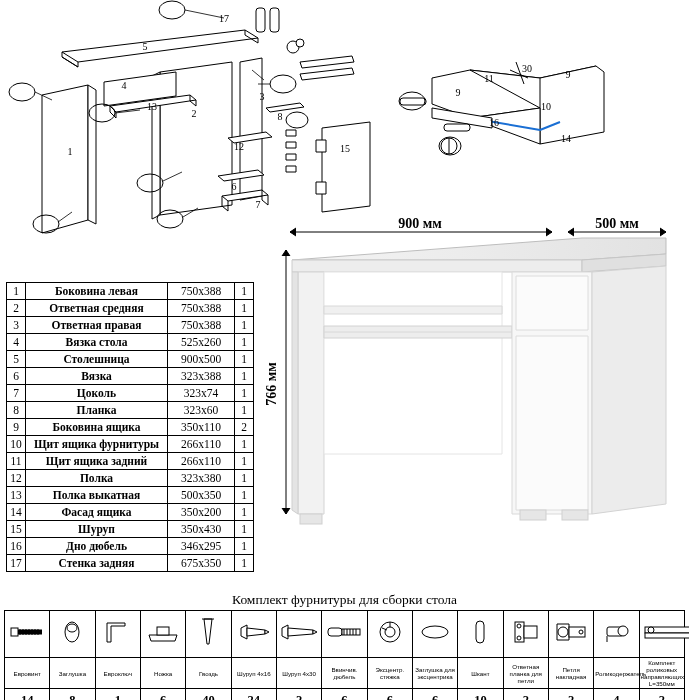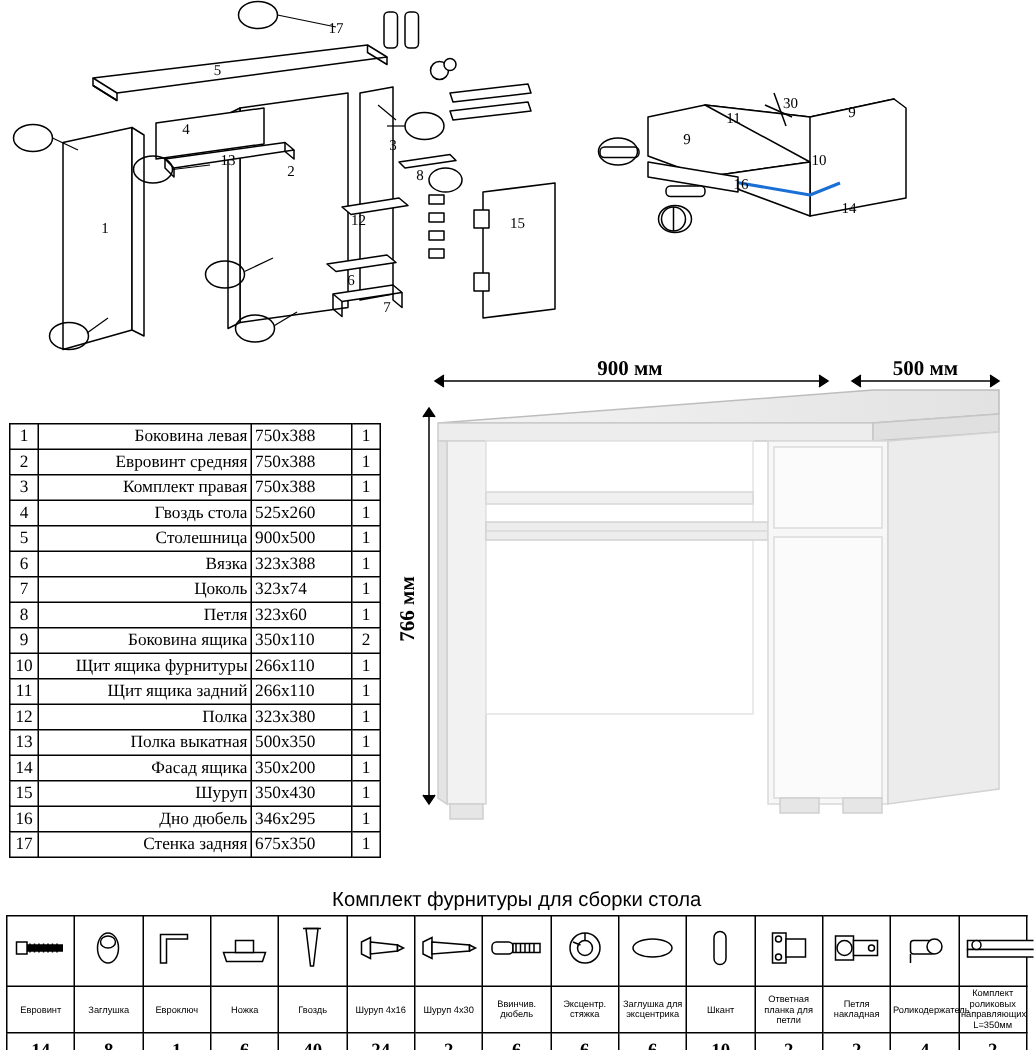--- a/index.html
+++ b/index.html
@@ -29,7 +29,7 @@
   .pt-qty{width:14px;text-align:center;}
 
   
-  .photo{position:absolute;left:262px;top:236px;width:424px;height:340px;}
+  .photo{position:absolute;left:262px;top:214px;width:424px;height:340px;}
 
   
   .kit-title{

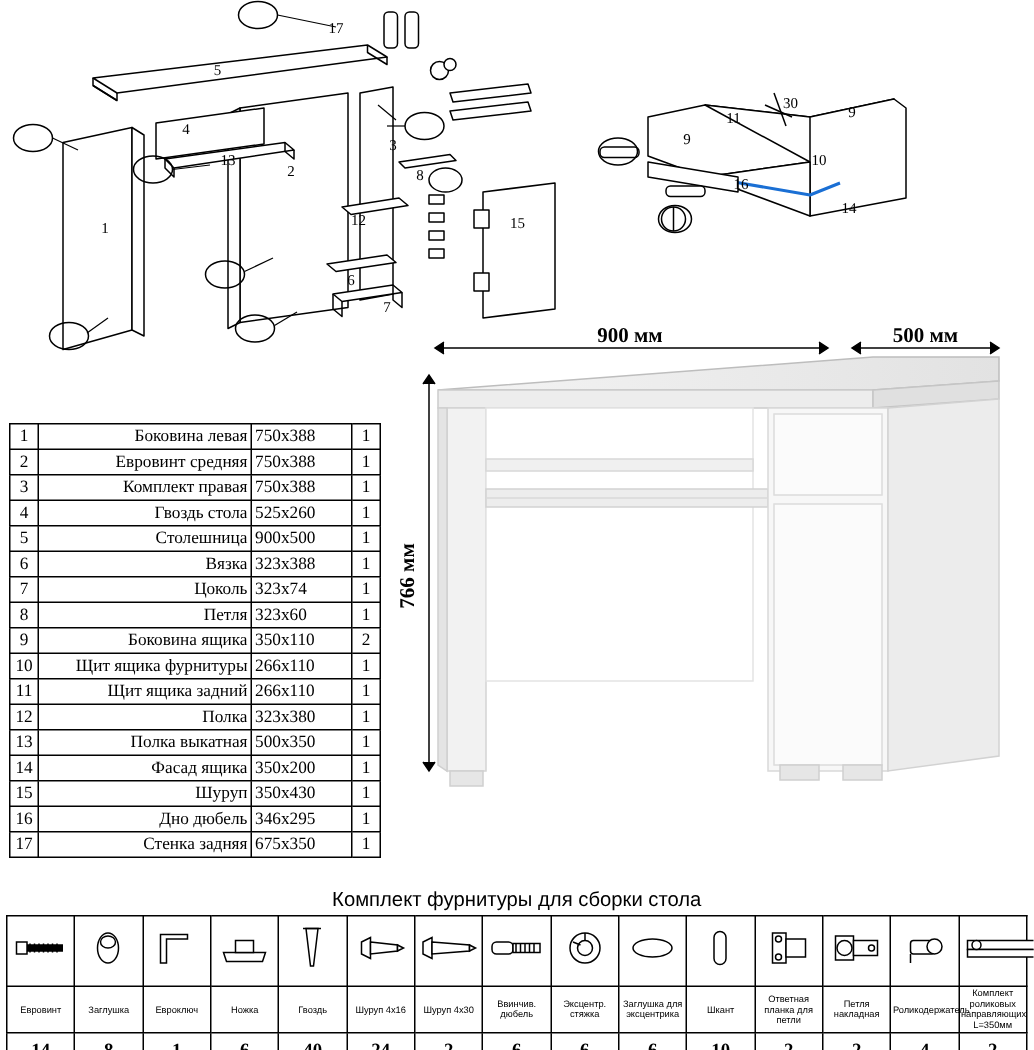--- a/index.html
+++ b/index.html
@@ -24,7 +24,7 @@
     white-space:nowrap;
   }
   .pt-num{width:14px;text-align:center;}
-  .pt-name{text-align:right;padding-left:4px;}
+  .pt-name{text-align:center;padding-left:4px;font-weight:bold;}
   .pt-size{width:62px;text-align:left;}
   .pt-qty{width:14px;text-align:center;}
 

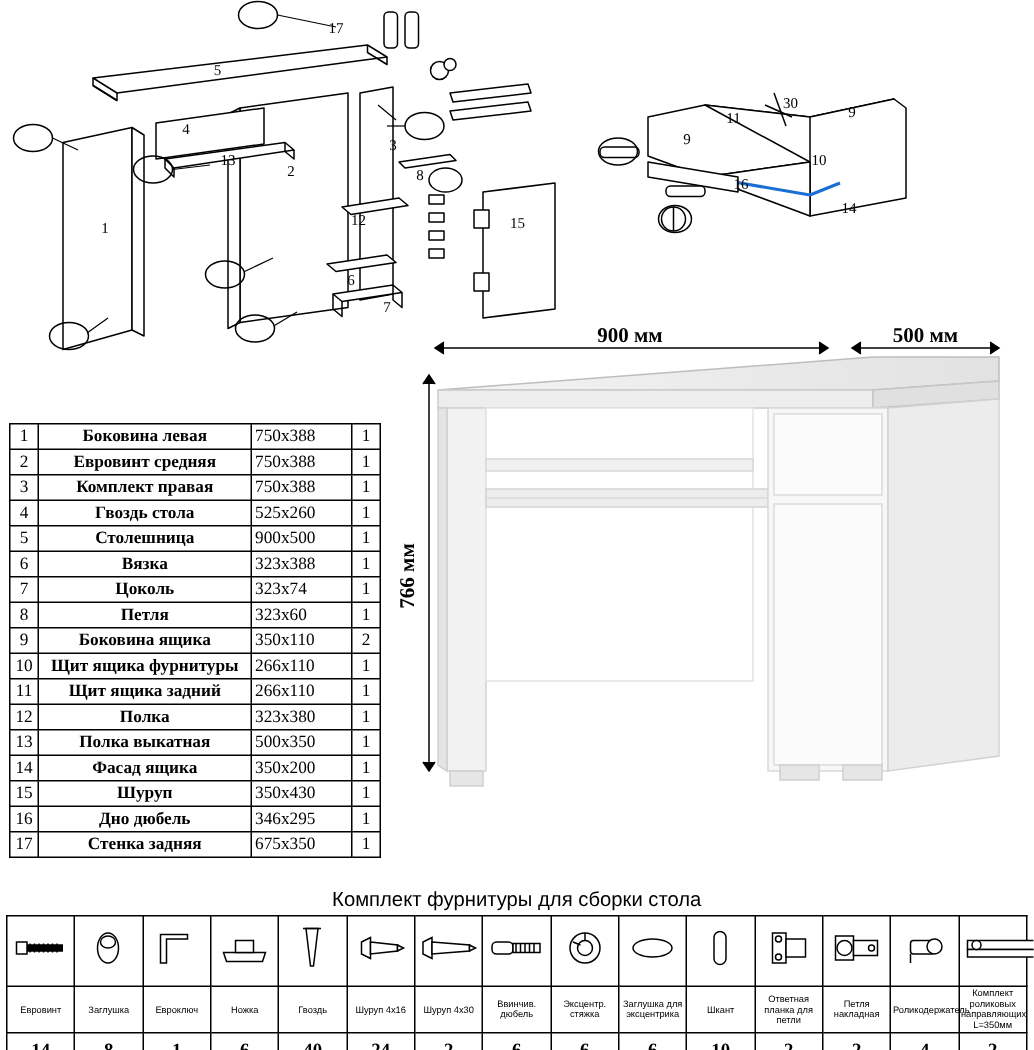--- a/index.html
+++ b/index.html
@@ -25,7 +25,7 @@
   }
   .pt-num{width:14px;text-align:center;}
   .pt-name{text-align:center;padding-left:4px;font-weight:bold;}
-  .pt-size{width:62px;text-align:left;}
+  .pt-size{width:62px;text-align:center;}
   .pt-qty{width:14px;text-align:center;}
 
   

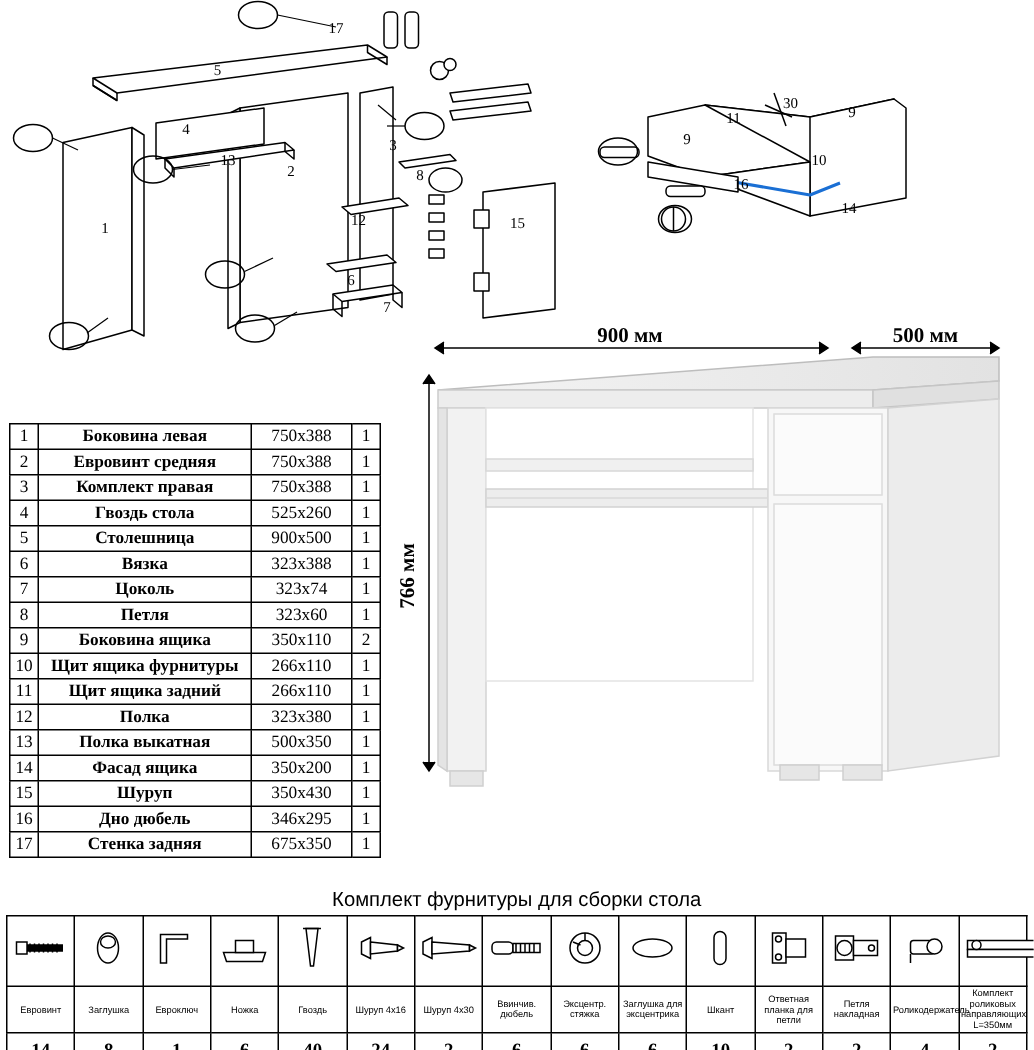--- a/index.html
+++ b/index.html
@@ -177,7 +177,7 @@
         </tr>
         <tr>
           <td class="pt-num">2</td>
-          <td class="pt-name">Евровинт средняя</td>
+          <td class="pt-name">Ответная средняя</td>
           <td class="pt-size">750х388</td>
           <td class="pt-qty">1</td>
         </tr>

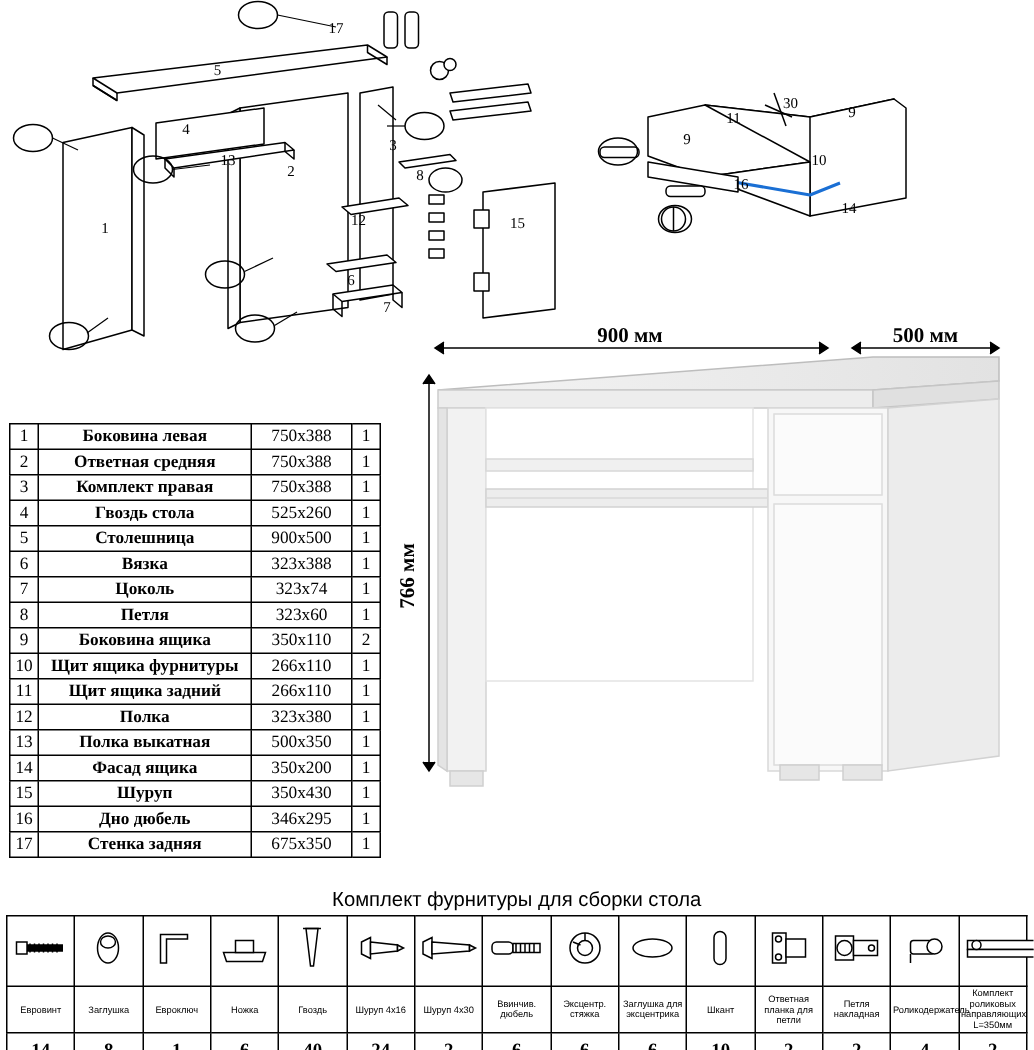--- a/index.html
+++ b/index.html
@@ -183,7 +183,7 @@
         </tr>
         <tr>
           <td class="pt-num">3</td>
-          <td class="pt-name">Комплект правая</td>
+          <td class="pt-name">Ответная правая</td>
           <td class="pt-size">750х388</td>
           <td class="pt-qty">1</td>
         </tr>

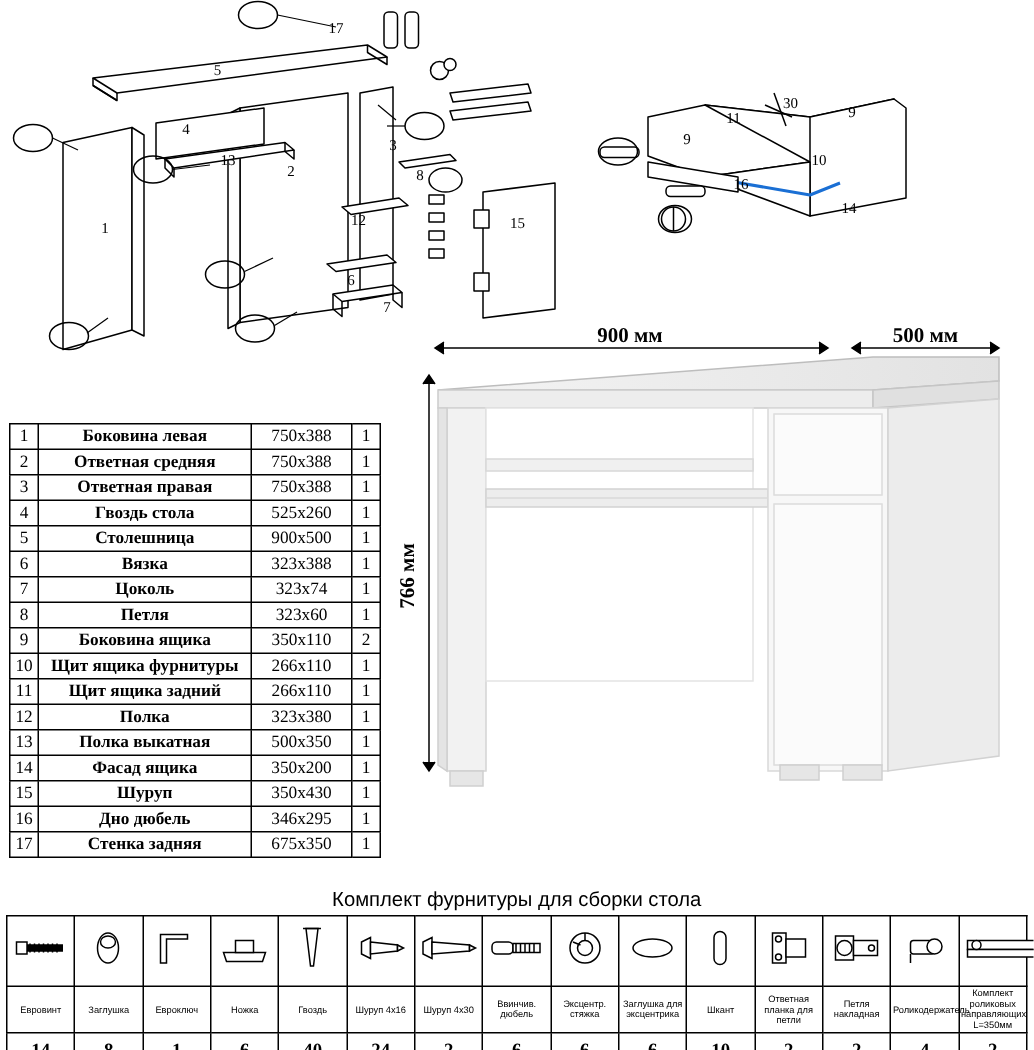--- a/index.html
+++ b/index.html
@@ -189,7 +189,7 @@
         </tr>
         <tr>
           <td class="pt-num">4</td>
-          <td class="pt-name">Гвоздь стола</td>
+          <td class="pt-name">Вязка стола</td>
           <td class="pt-size">525х260</td>
           <td class="pt-qty">1</td>
         </tr>

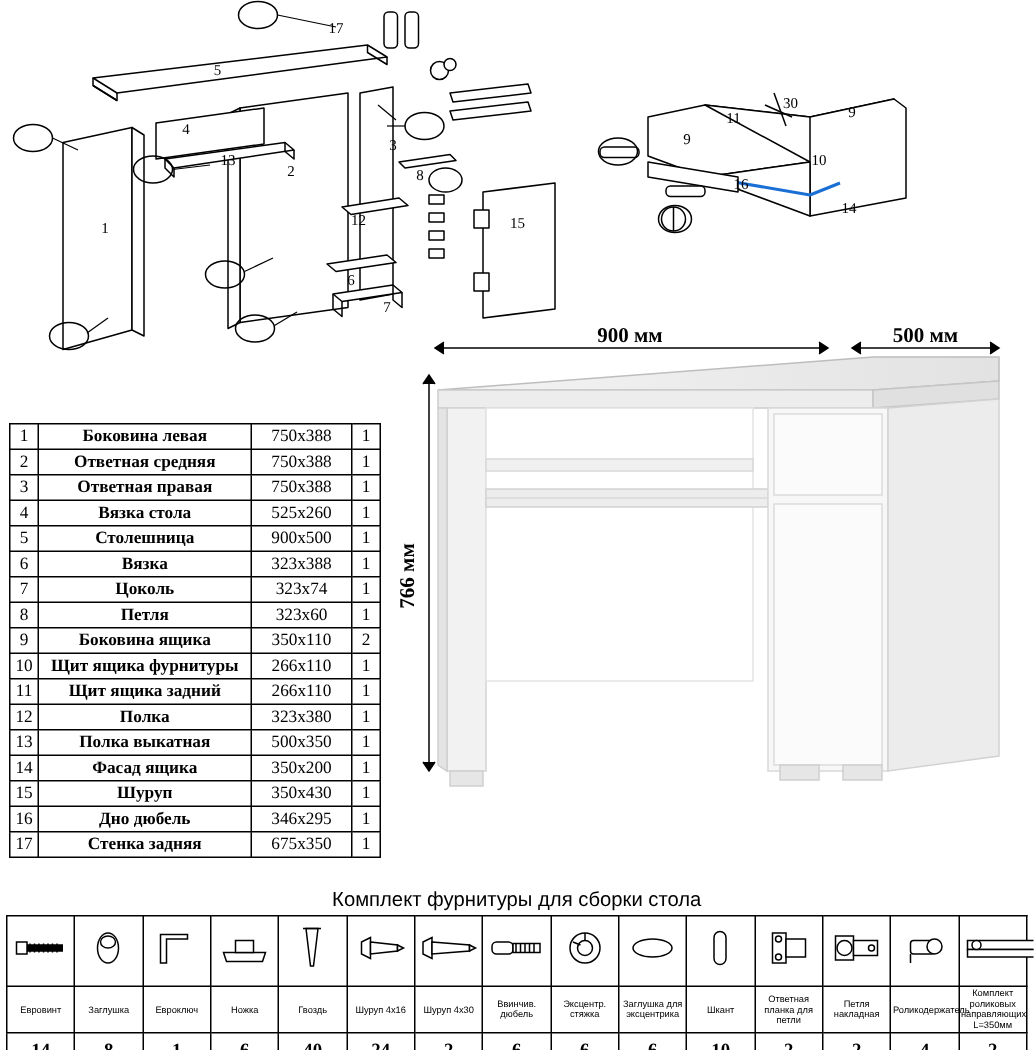--- a/index.html
+++ b/index.html
@@ -213,7 +213,7 @@
         </tr>
         <tr>
           <td class="pt-num">8</td>
-          <td class="pt-name">Петля</td>
+          <td class="pt-name">Планка</td>
           <td class="pt-size">323х60</td>
           <td class="pt-qty">1</td>
         </tr>

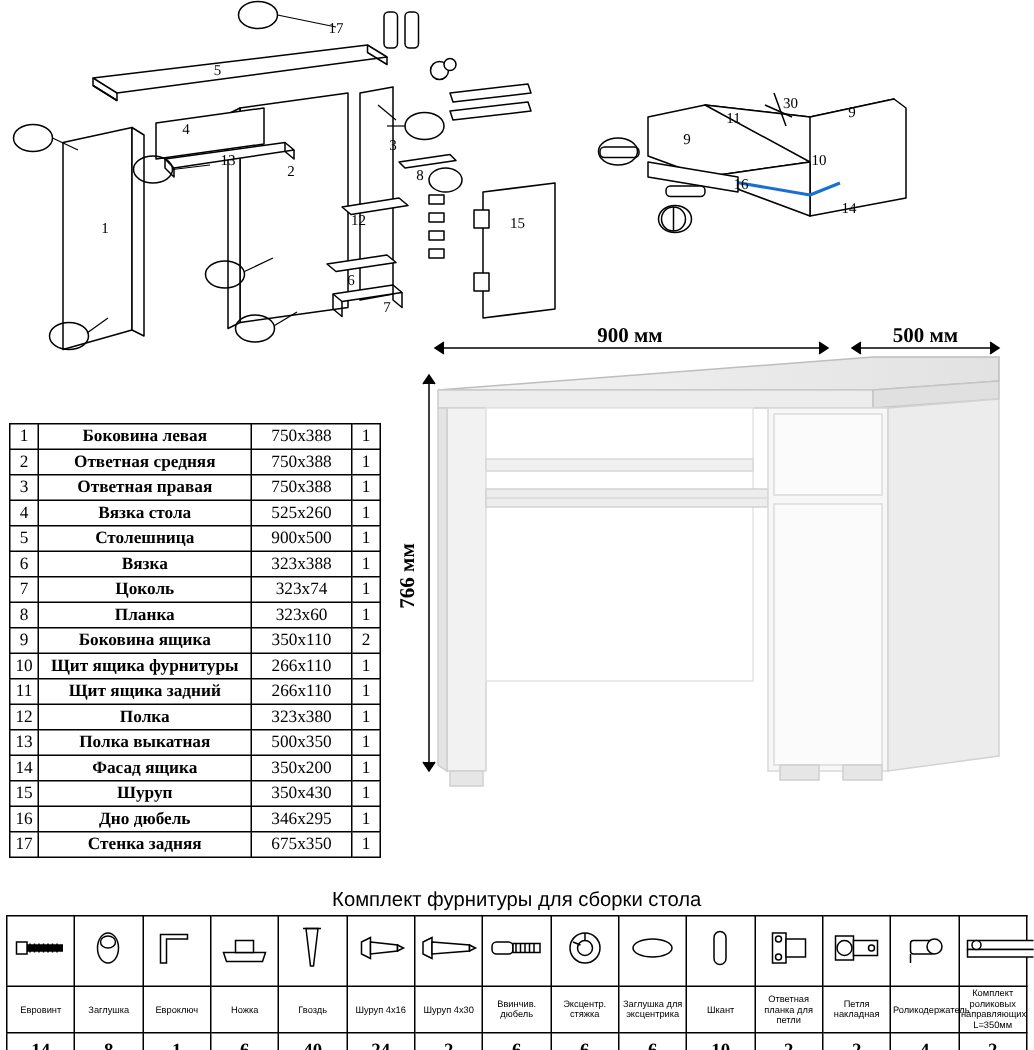--- a/index.html
+++ b/index.html
@@ -34,7 +34,7 @@
   
   .kit-title{
     position:absolute;left:0;top:592px;width:689px;text-align:center;
-    font-size:13.5px;font-family:Liberation Sans, sans-serif;
+    font-size:13.5px;font-family:Liberation Serif, serif;
   }
   .kit-table{
     position:absolute;left:4px;top:610px;width:681px;

